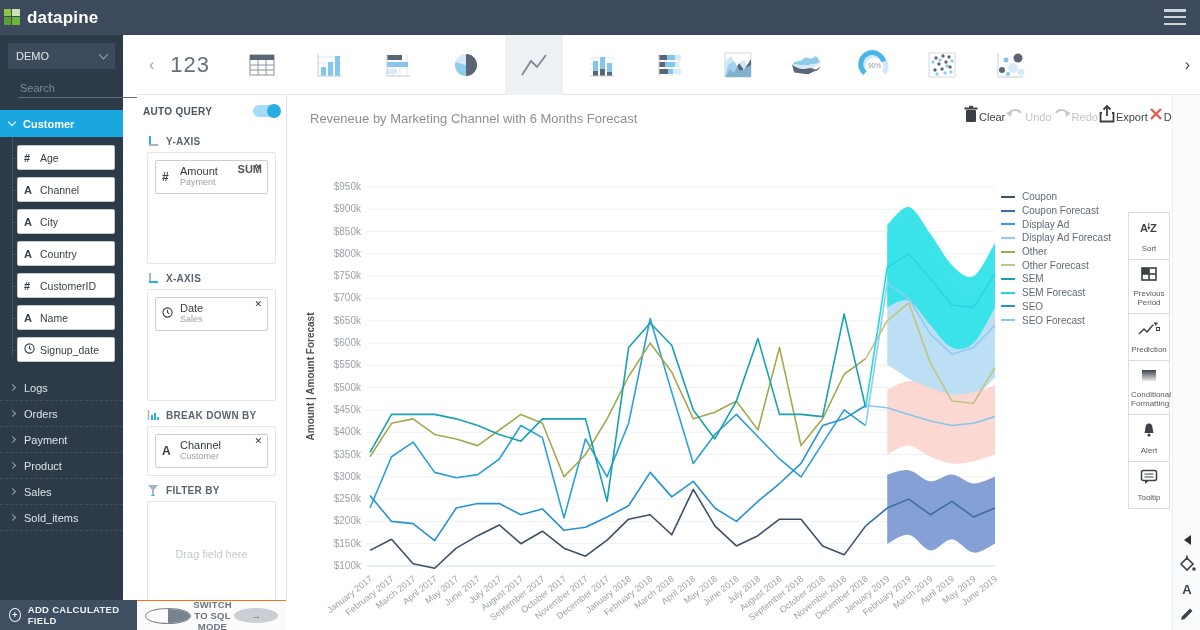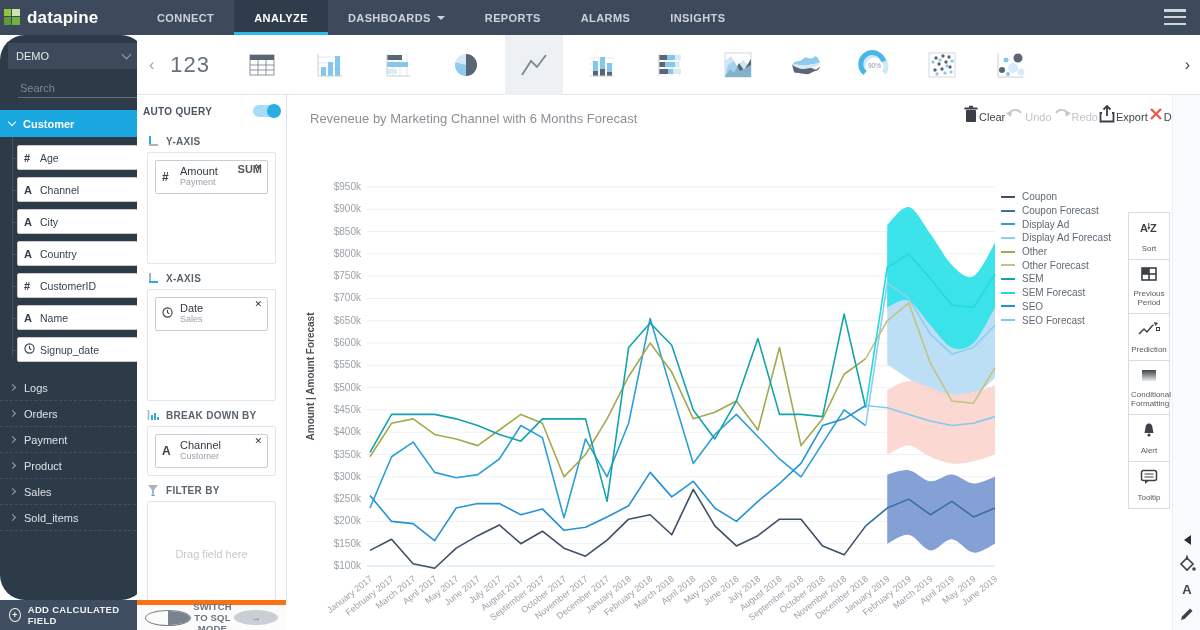--- a/index.html
+++ b/index.html
@@ -117,27 +117,6 @@
           <i class="g4"></i>
         </span>
       <span class="brand-name">datapine</span>
-    </div>
-    <div class="nav-items">
-      <div class="nav-item">
-          <span>CONNECT</span>
-        </div>
-      <div class="nav-item active">
-          <span>ANALYZE</span>
-        </div>
-      <div class="nav-item">
-          <span>DASHBOARDS</span>
-          <span class="caret-down"></span>
-        </div>
-      <div class="nav-item">
-          <span>REPORTS</span>
-        </div>
-      <div class="nav-item">
-          <span>ALARMS</span>
-        </div>
-      <div class="nav-item">
-          <span>INSIGHTS</span>
-        </div>
     </div>
     <div class="hamburger">
         <i></i>

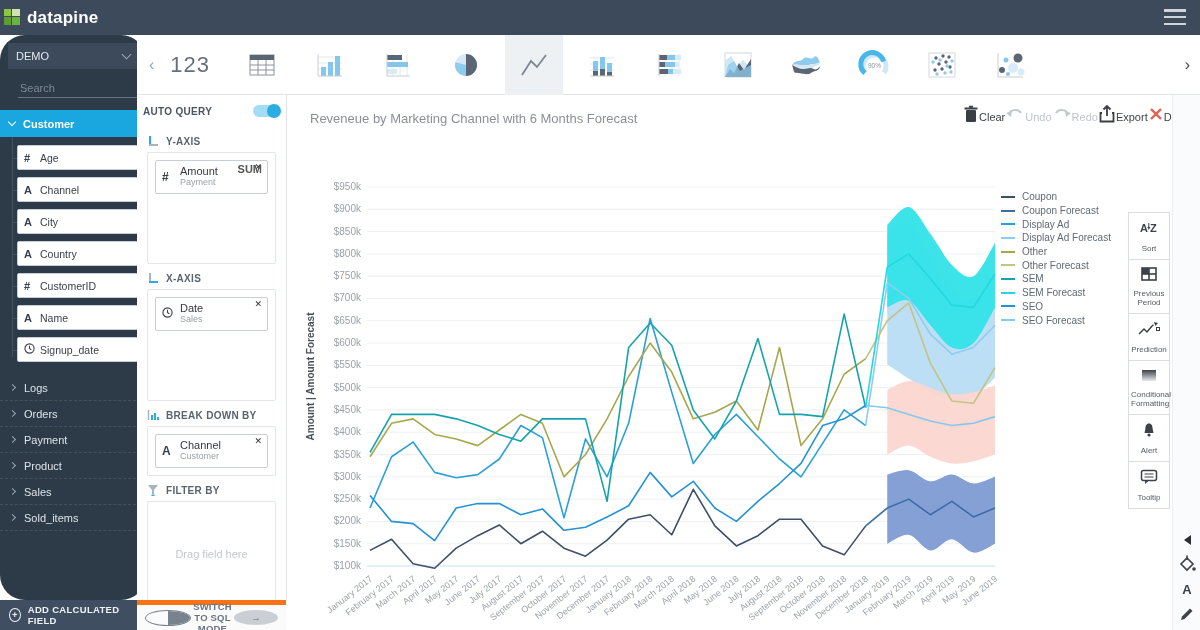--- a/index.html
+++ b/index.html
@@ -22,7 +22,7 @@
   .hamburger i { height:2.5px; background:#cfd5db; display:block; }
 
   
-  .sidebar { position:absolute; left:0; top:35px; width:146px; height:565px; background:#2d3a48;border-radius:25px; }
+  .sidebar { position:absolute; left:0; top:35px; width:123px; height:565px; background:#2d3a48; }
   .demo-box { margin:8px; height:26px; background:#3c4a5c; display:flex; align-items:center; justify-content:space-between; padding:0 8px; color:#e3e8ec; font-size:11px; cursor:pointer; }
   .chev { width:7px; height:7px; border-right:1.5px solid #9aa5b0; border-bottom:1.5px solid #9aa5b0; display:inline-block; }
   .chev.down { transform:rotate(45deg); margin-top:-4px; }

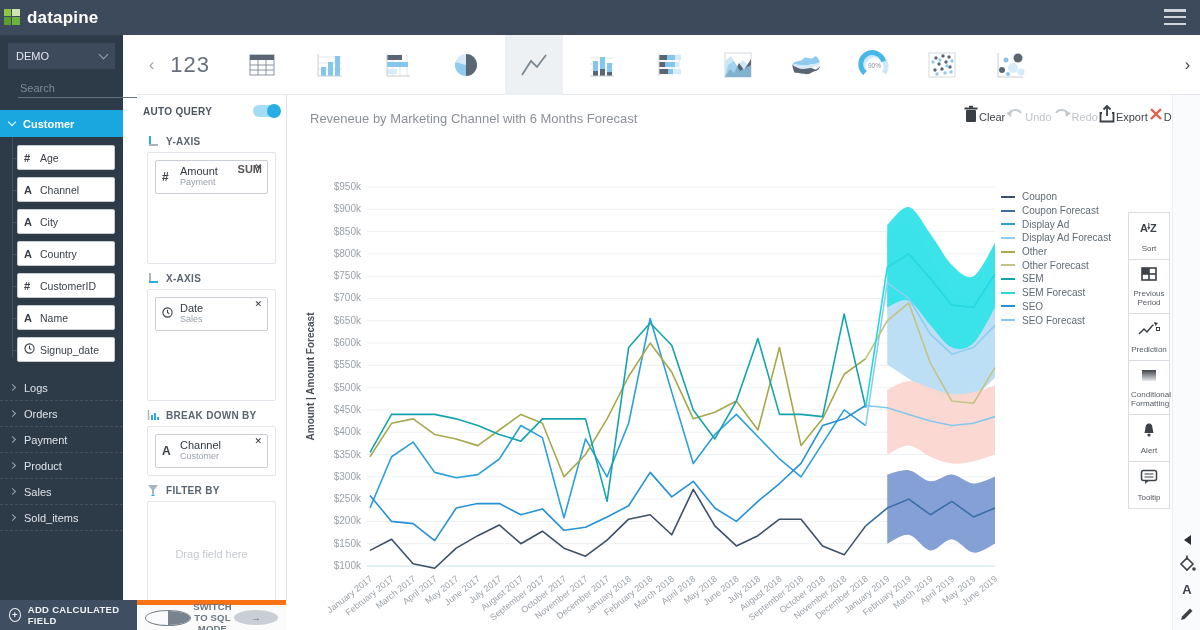--- a/index.html
+++ b/index.html
@@ -71,7 +71,7 @@
   .qchip-sub { font-size:9px; color:#9aa2ab; }
   .qchip-x { position:absolute; right:5px; top:2px; font-size:9px; color:#333; cursor:pointer; line-height:9px; }
   .qchip-agg { position:absolute; right:5px; bottom:18px; font-size:11px; font-weight:bold; color:#555; }
-  .sqlbar { position:absolute; left:0; top:505px; width:149px; height:30px; border-top:5px solid #f97316; display:flex; align-items:center; padding:0 8px; background:#fbfbfc; }
+  .sqlbar { position:absolute; left:0; top:505px; width:149px; height:30px; border-top:1px solid #f97316; display:flex; align-items:center; padding:0 8px; background:#fbfbfc; }
   .contrast-ico { width:16px; height:16px; border-radius:50%; border:1.5px solid #79838d; position:relative; overflow:hidden; flex:none; }
   .contrast-ico:before { content:""; position:absolute; left:50%; top:0; width:50%; height:100%; background:#79838d; }
   .sqlbar span { flex:1; text-align:center; font-size:9.5px; font-weight:bold; color:#6a7580; letter-spacing:.2px; cursor:pointer; }

